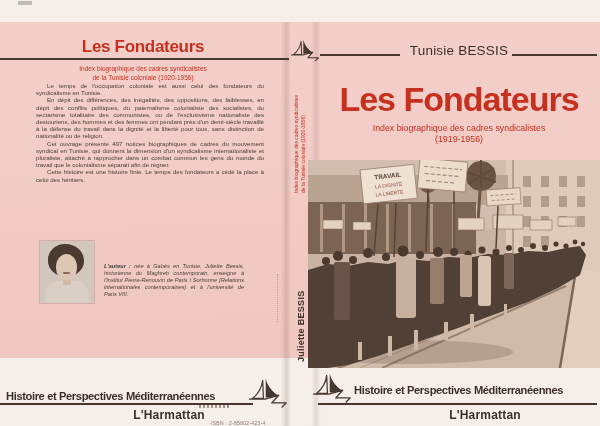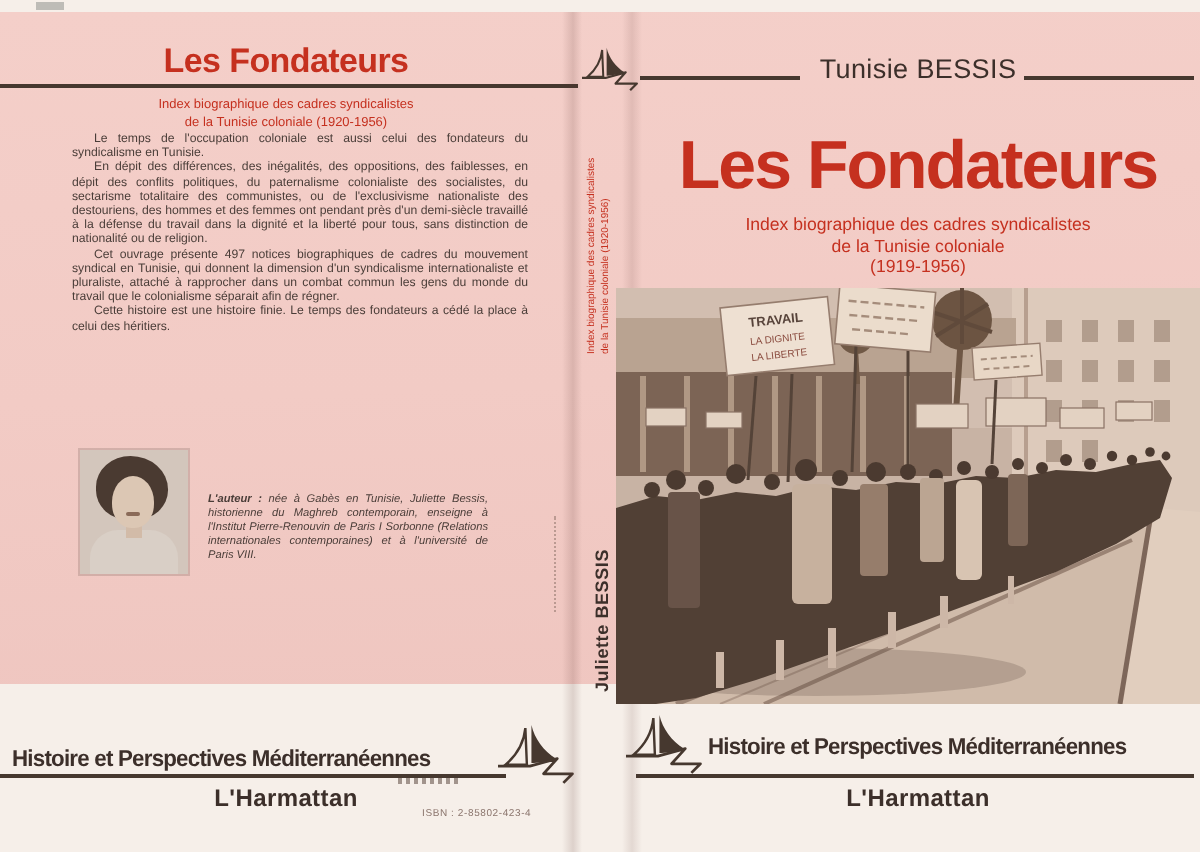--- a/index.html
+++ b/index.html
@@ -10,7 +10,7 @@
     -webkit-font-smoothing:antialiased;
   }
   #cover{
-    position:absolute;left:0;top:6px;width:600px;height:336px;
+    position:absolute;left:0;top:22px;width:600px;height:336px;
     background:linear-gradient(178deg,#f4cfc9 0%,#f2cbc5 55%,#efc6c0 100%);
   }
   .abs{position:absolute;}

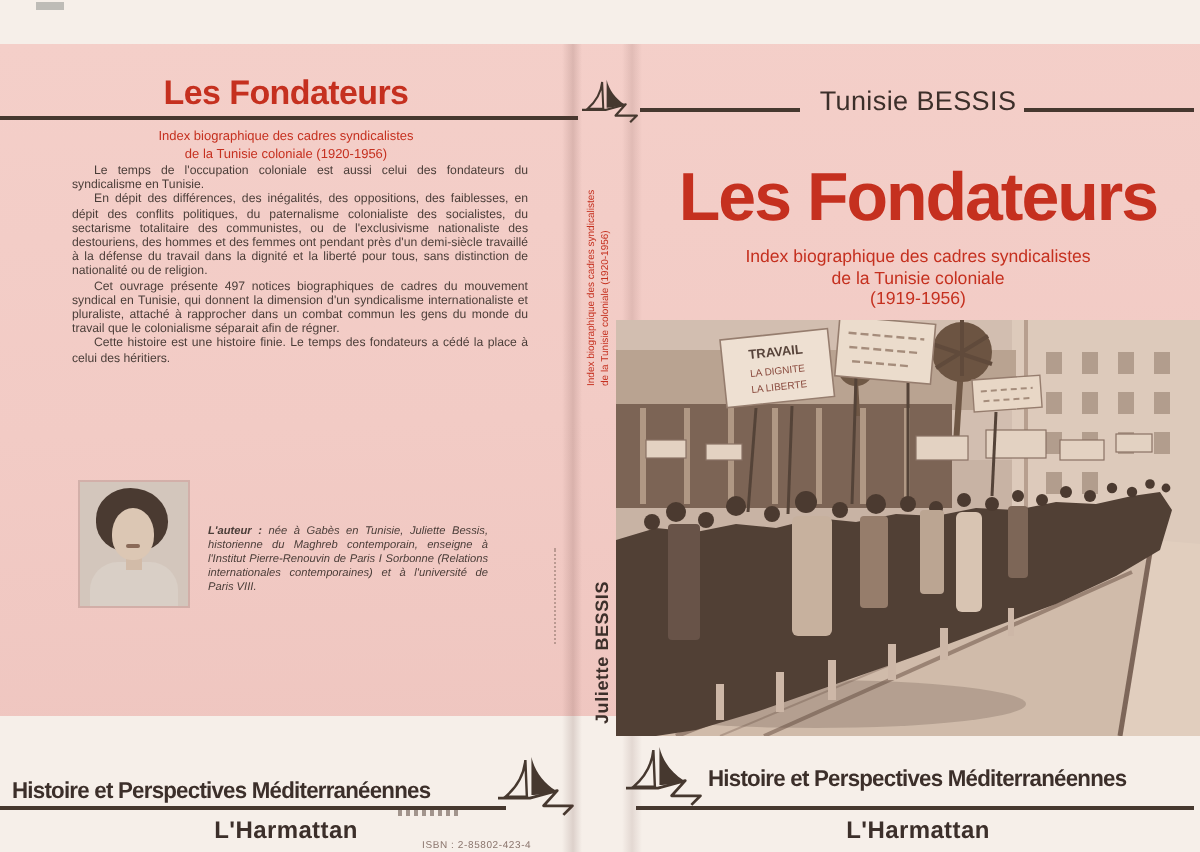--- a/index.html
+++ b/index.html
@@ -167,7 +167,6 @@
 
   <div class="abs front-subtitle red">
     <div>Index biographique des cadres syndicalistes</div>
-    <div>de la Tunisie coloniale</div>
     <div>(1919-1956)</div>
   </div>
 

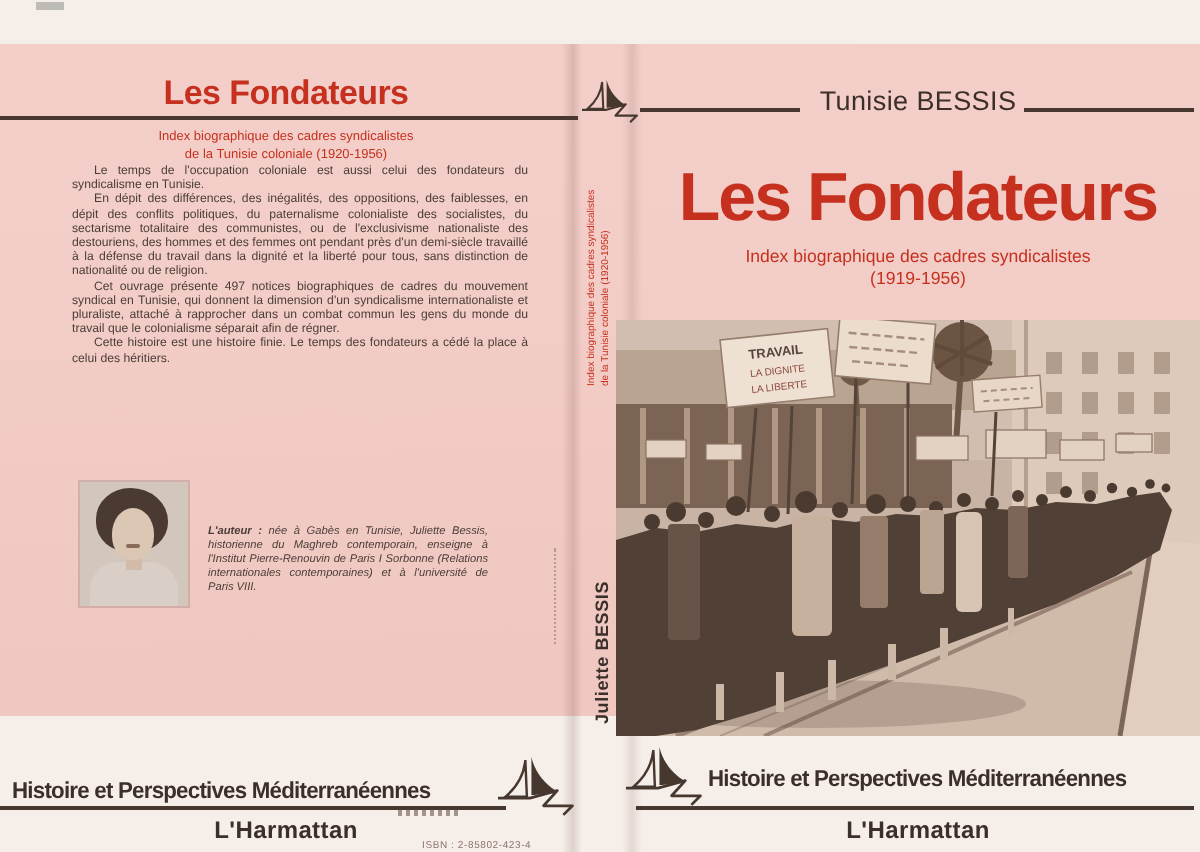--- a/index.html
+++ b/index.html
@@ -47,7 +47,7 @@
     white-space:nowrap;transform:scaleX(.97);transform-origin:left center;
   }
   .publisher{
-    font-weight:bold;color:#3c2f2a;font-size:12px;letter-spacing:0.2px;text-align:center;
+    font-weight:bold;color:#3c2f2a;font-size:12px;letter-spacing:0.2px;text-align:center;padding-left:26px;
   }
   .isbn{left:211px;top:398px;font-size:5px;color:#8a746c;letter-spacing:.3px;}
   .smudge{

